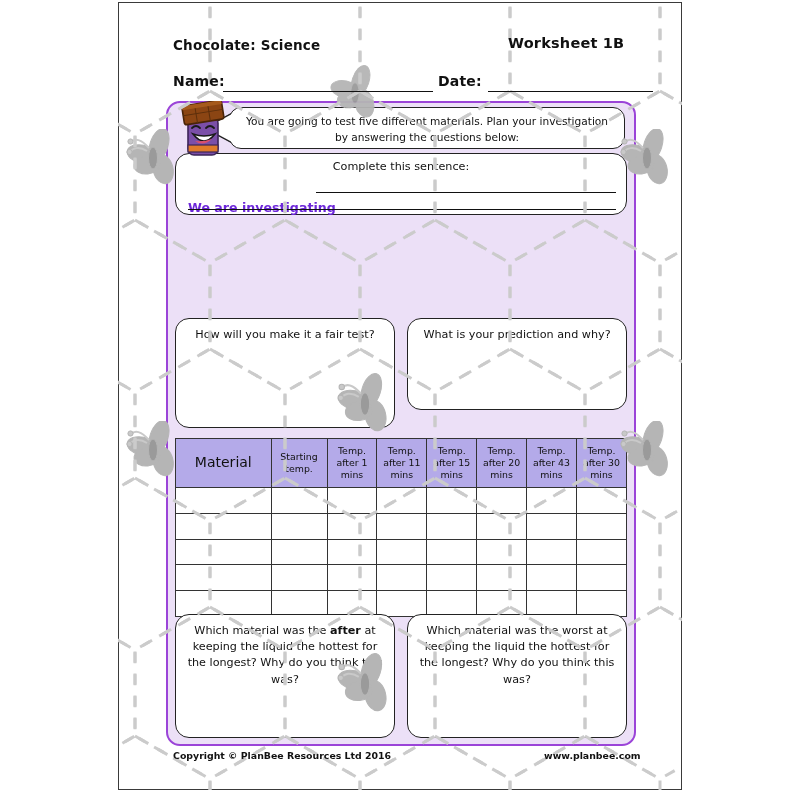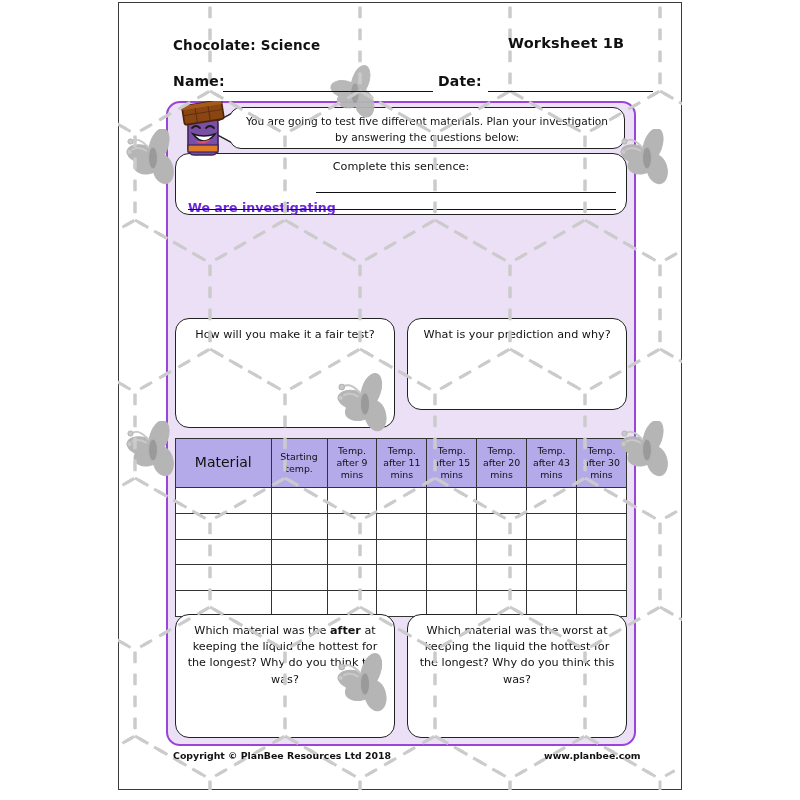--- a/index.html
+++ b/index.html
@@ -184,7 +184,7 @@
               </th>
               <th>
                 <div>Temp.</div>
-                <div>after 9</div>
+                <div>after 1</div>
                 <div>mins</div>
               </th>
               <th>

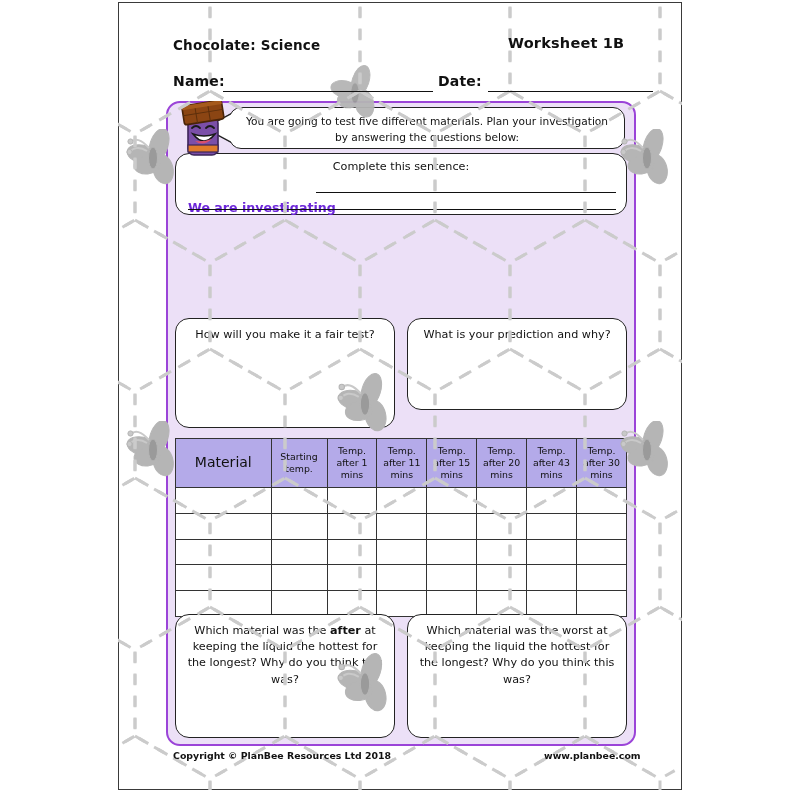--- a/index.html
+++ b/index.html
@@ -278,7 +278,7 @@
       <div class="qtitle">Which material was the worst at keeping the liquid the hottest for the longest? Why do you think this was?</div>
     </div>
 
-    <div class="ftr" id="ftr-copy" style="left:54px;top:747px;">Copyright © PlanBee Resources Ltd 2018</div>
+    <div class="ftr" id="ftr-copy" style="left:54px;top:747px;">Copyright © PlanBee Resources Ltd 2016</div>
     <div class="ftr" id="ftr-url" style="left:425px;top:747px;">www.planbee.com</div>
 
     <svg class="bfly" style="left:4px;top:126px;" width="60" height="58" viewBox="0 0 60 58">

